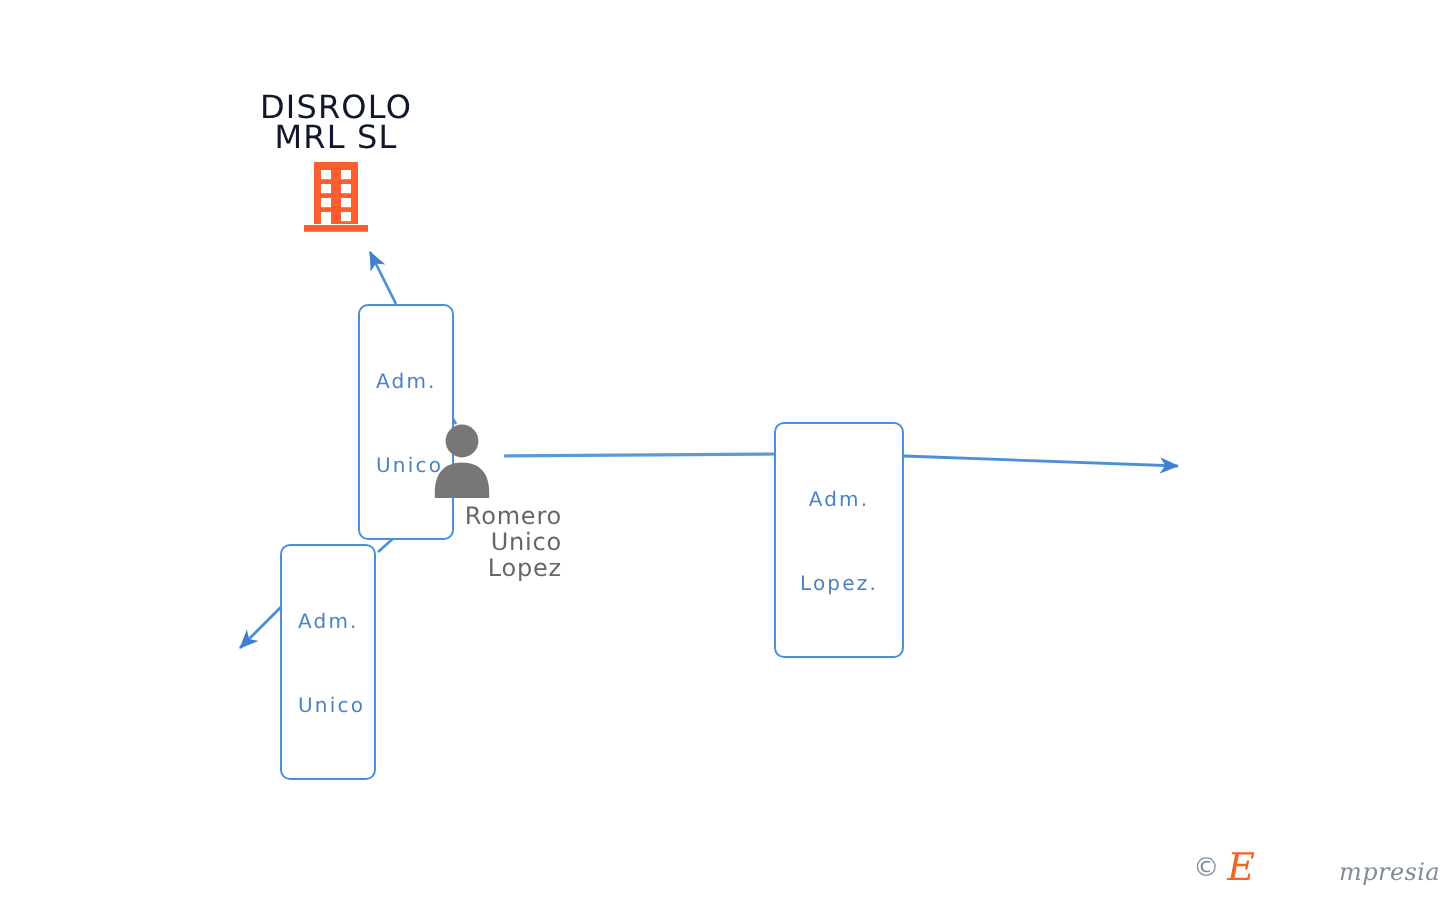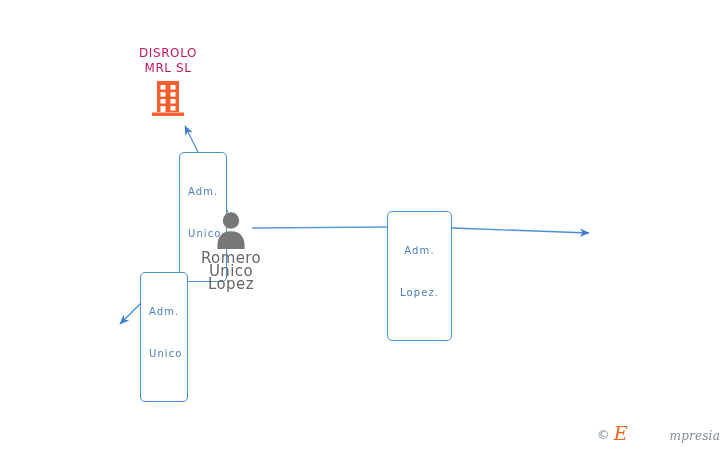--- a/index.html
+++ b/index.html
@@ -41,8 +41,8 @@
     white-space: pre;
   }
   .label-top {
-    color: #be185d;
-    font-size: 12px;
+    color: #0f172a;
+    font-size: 16px;
     line-height: 15px;
     letter-spacing: 0.6px;
     white-space: pre;

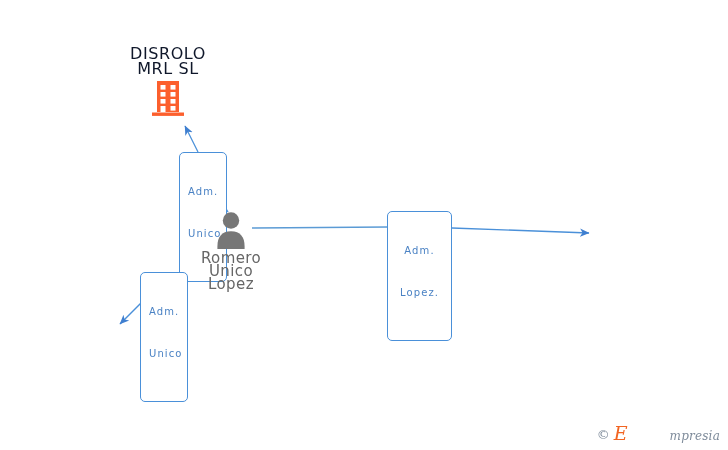--- a/index.html
+++ b/index.html
@@ -71,7 +71,7 @@
     font-size: 10px;
     line-height: 14px;
     letter-spacing: 1.1px;
-    padding: 4px 7px 12px 8px;
+    padding: 4px 7px 0 8px;
     text-align: left;
     white-space: pre;
   }

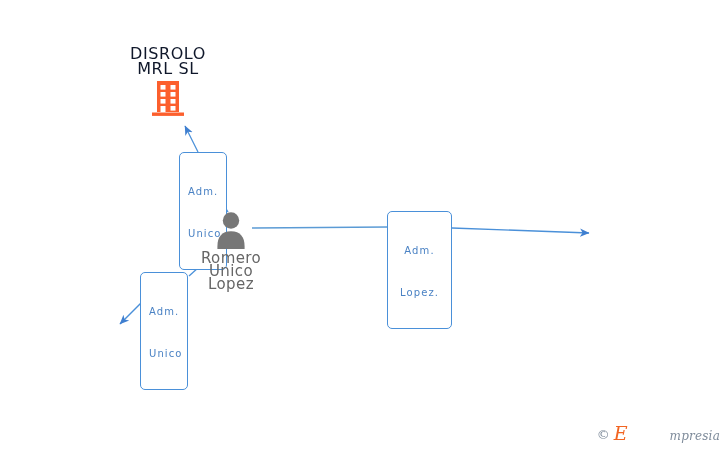--- a/index.html
+++ b/index.html
@@ -35,10 +35,11 @@
   }
   .node-label {
     color: #666666;
-    font-size: 15px;
+    font-size: 12px;
     line-height: 13px;
     letter-spacing: 0.4px;
     white-space: pre;
+    text-align: right;
   }
   .label-top {
     color: #0f172a;

